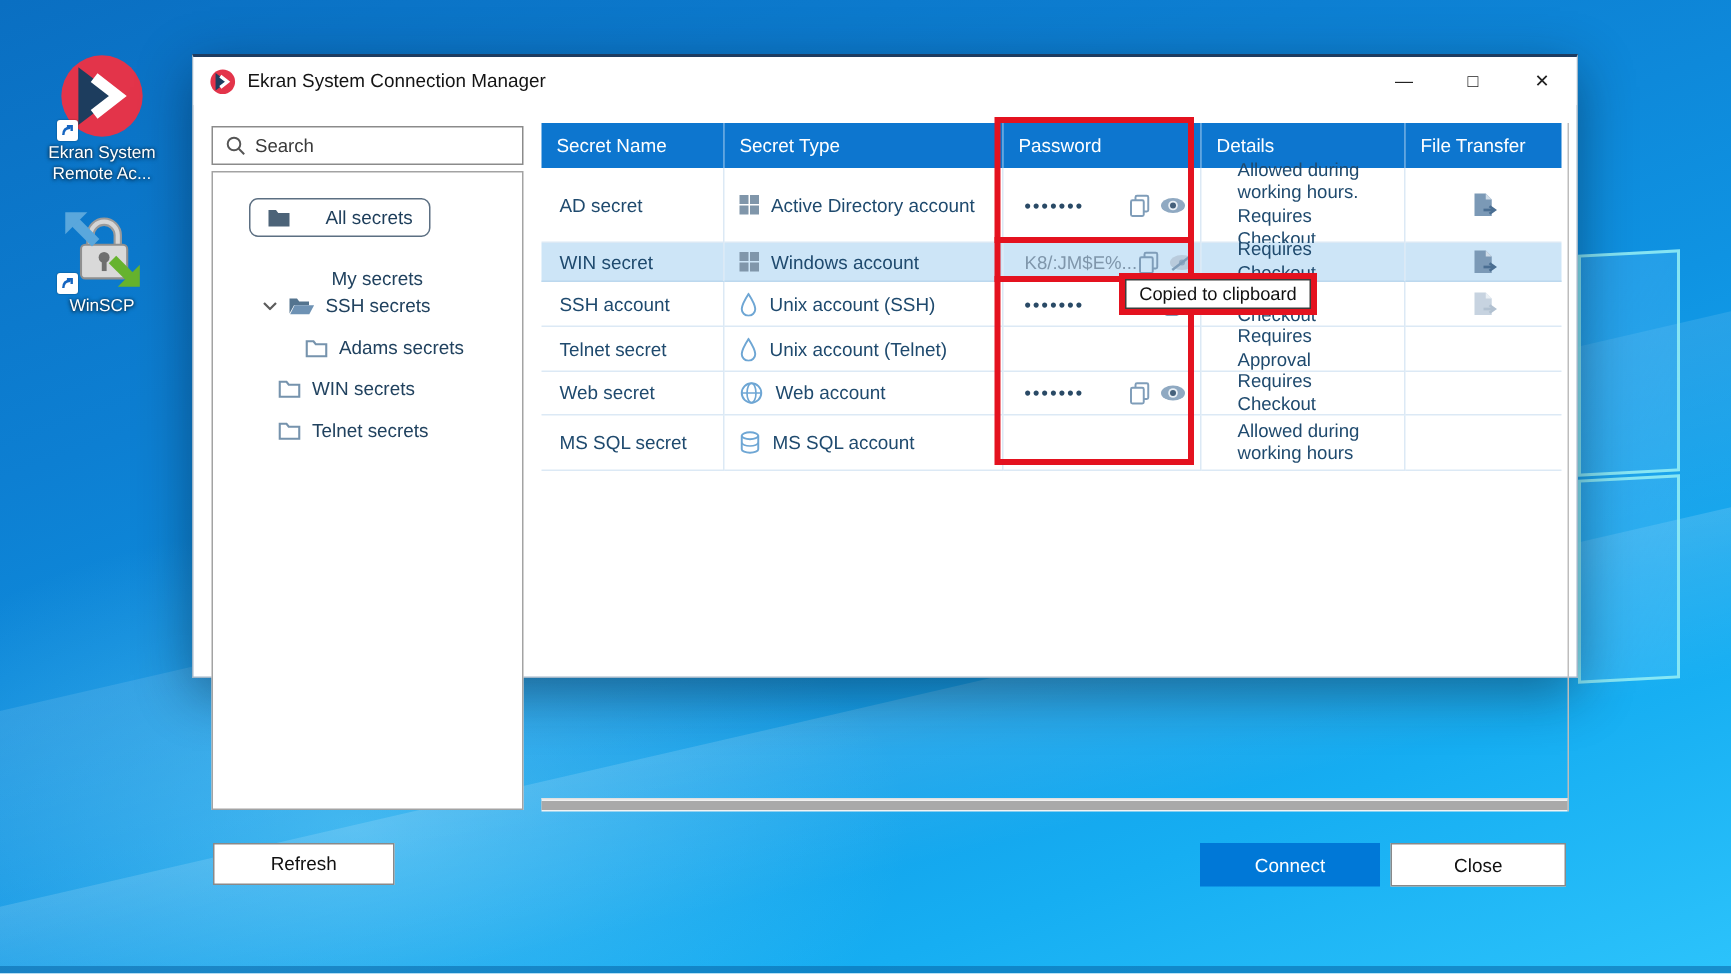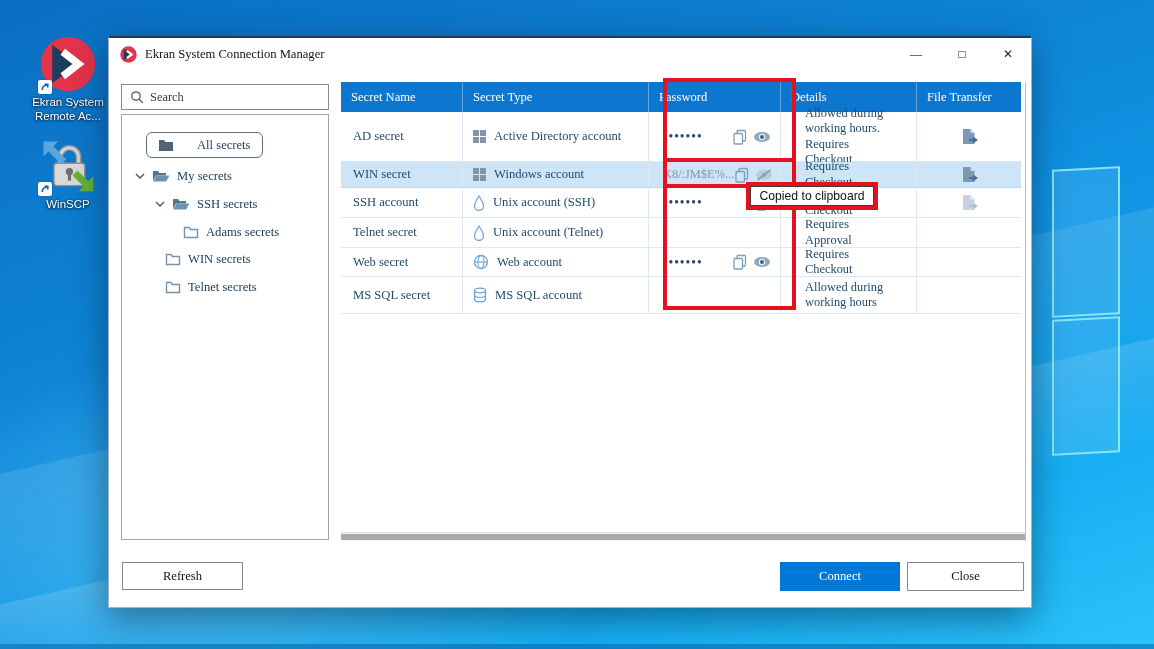--- a/index.html
+++ b/index.html
@@ -32,9 +32,9 @@
     border-radius:2px;box-shadow:0 0 1px rgba(0,0,0,.6);display:flex;align-items:center;justify-content:center;}
 
   
-  .win{position:absolute;left:108px;top:36px;width:924px;height:572px;background:#fff;
+  .win{position:absolute;left:128px;top:36px;width:924px;height:416px;background:#fff;
     border:1px solid #9fb6c9;border-top:2px solid #1e3c60;box-shadow:0 10px 34px rgba(0,20,40,.45);
-    box-sizing:border-box;font-family:Liberation Serif, serif;}
+    box-sizing:border-box;}
   .titlebar{position:absolute;left:0;top:0;width:100%;height:32px;display:flex;align-items:center;background:#fff;}
   .titlebar .appico{margin-left:11px;width:17px;height:17px;flex:0 0 auto;}
   .titlebar .ttl{margin-left:8px;font-size:12.6px;color:#141414;}

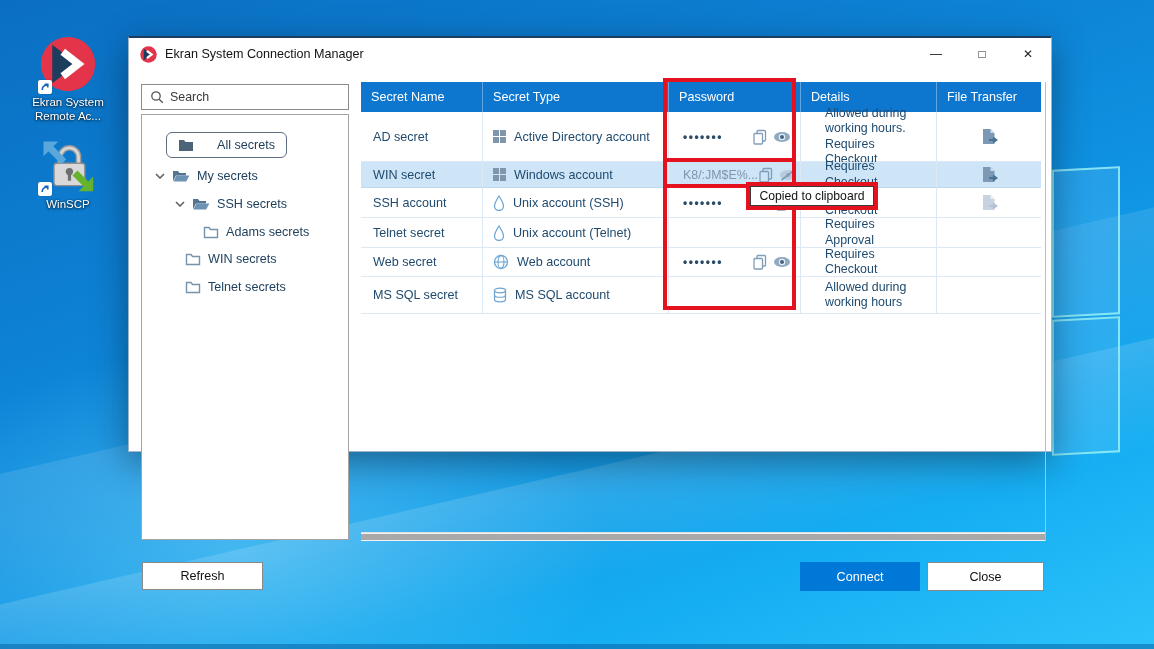--- a/index.html
+++ b/index.html
@@ -191,7 +191,7 @@
         <span>All secrets</span>
       </div>
 
-      <div class="tree-row" style="top:50px;padding-left:13px;">
+      <div class="tree-row" style="top:50px;padding-left:13px;flex-direction:column;">
         <svg width="10" height="6" viewBox="0 0 10 6">
           <polyline points="1,1 5,5 9,1" fill="none" stroke="#5c5c5c" stroke-width="1.5"></polyline>
         </svg>

